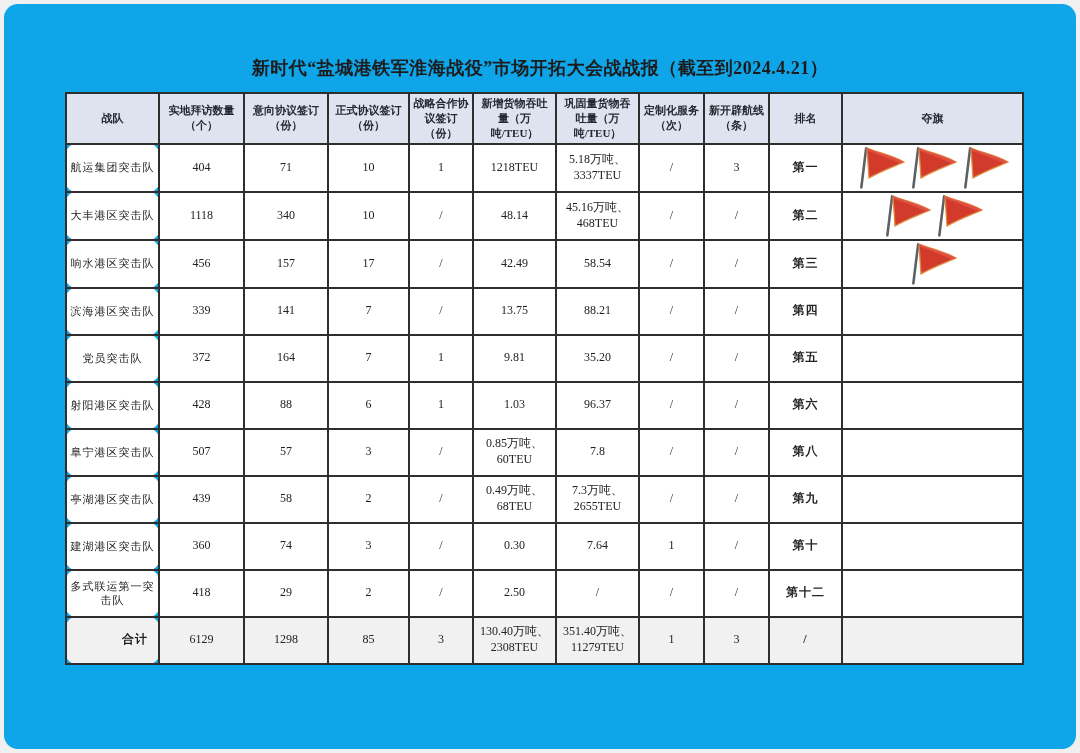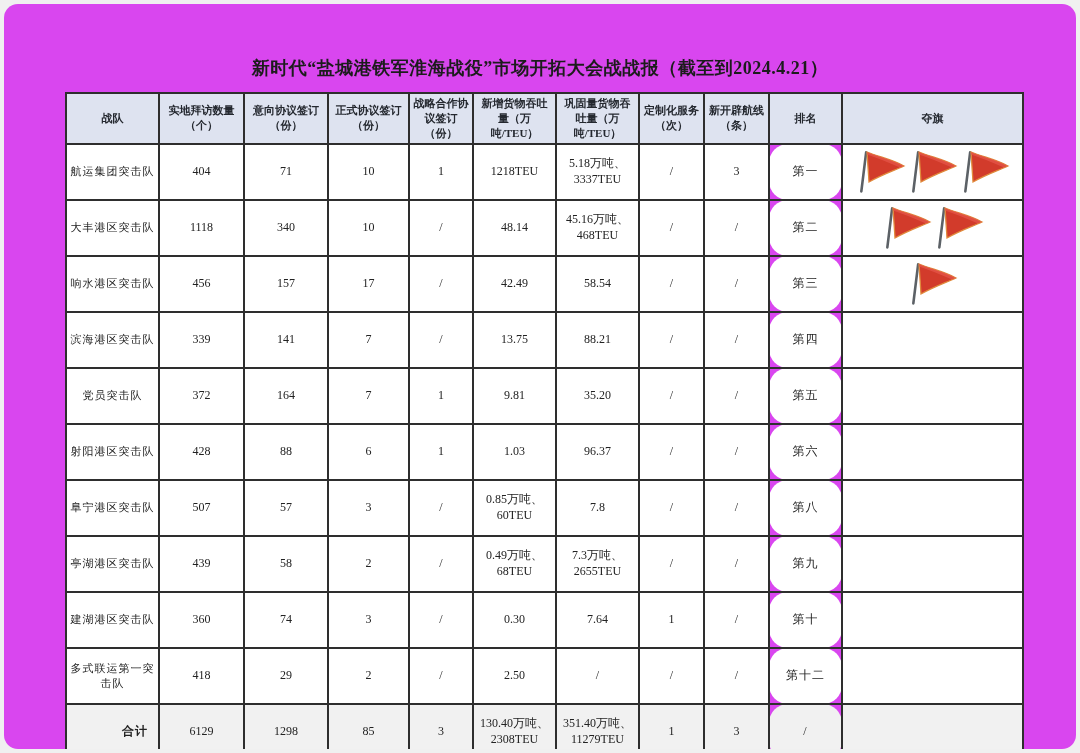--- a/index.html
+++ b/index.html
@@ -12,7 +12,7 @@
   .page {
     position: absolute;
     inset: 4px;
-    background: #d946ef;
+    background: #0ea5e9;
     border-radius: 14px;
     overflow: hidden;
   }

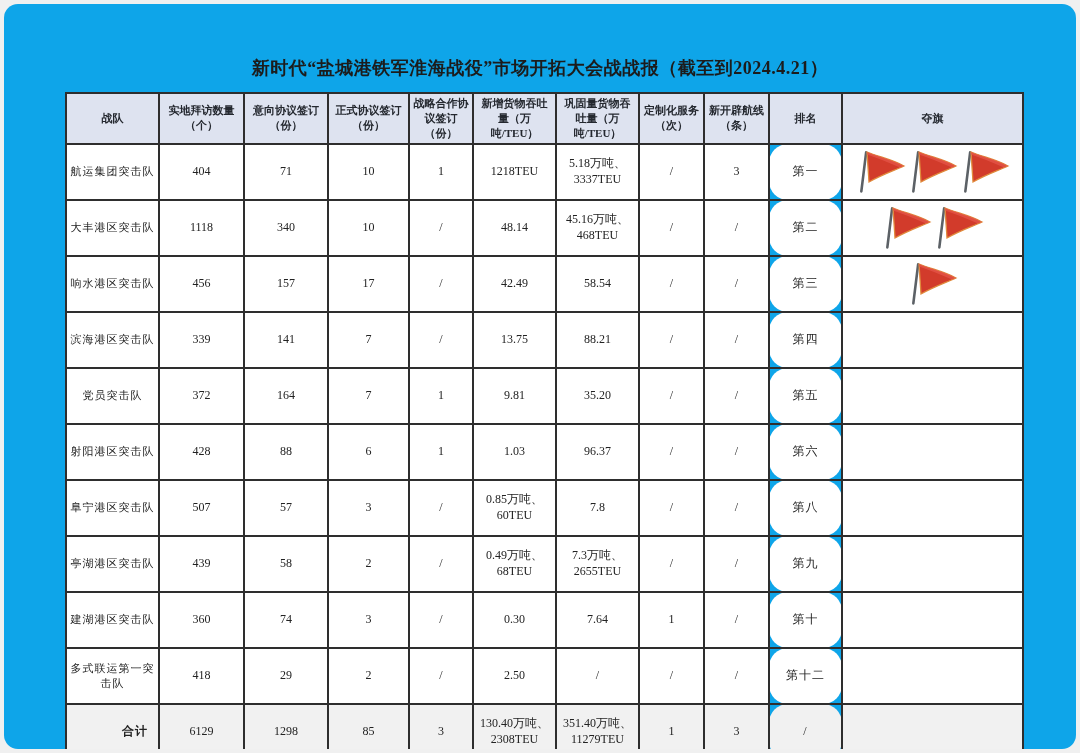--- a/index.html
+++ b/index.html
@@ -53,7 +53,7 @@
     color: #24282f;
   }
   td { font-size: 12px; line-height: 1.3; background: #ffffff; }
-  td.team { font-size: 11px; letter-spacing: 1px; }
+  td.team { font-size: 11px; letter-spacing: 1px; border-radius: 10px; }
   td.rank { font-weight: 400; letter-spacing: 1px; border-radius: 19px; }
   td.flags { padding: 0 2px; }
   tr.total td { background: #f1f1f1; }

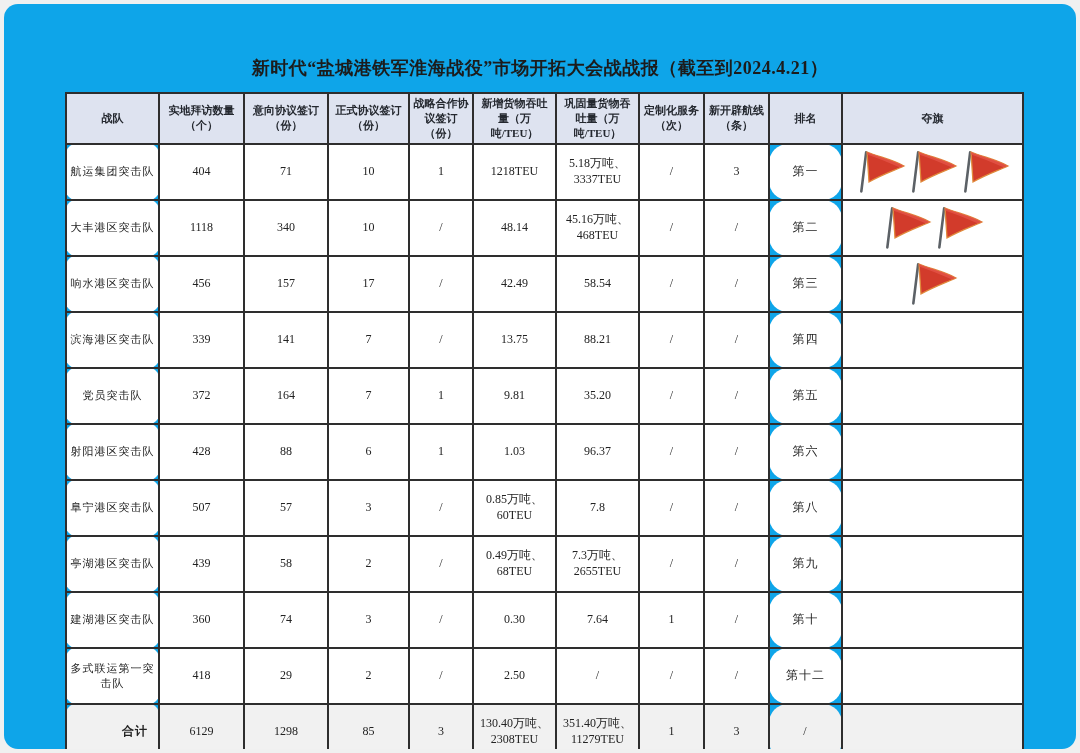--- a/index.html
+++ b/index.html
@@ -54,7 +54,7 @@
   }
   td { font-size: 12px; line-height: 1.3; background: #ffffff; }
   td.team { font-size: 11px; letter-spacing: 1px; border-radius: 10px; }
-  td.rank { font-weight: 400; letter-spacing: 1px; border-radius: 19px; }
+  td.rank { font-weight: 700; letter-spacing: 1px; }
   td.flags { padding: 0 2px; }
   tr.total td { background: #f1f1f1; }
   tr.total td.team { font-weight: 700; font-size: 12px; padding-left: 48px; }

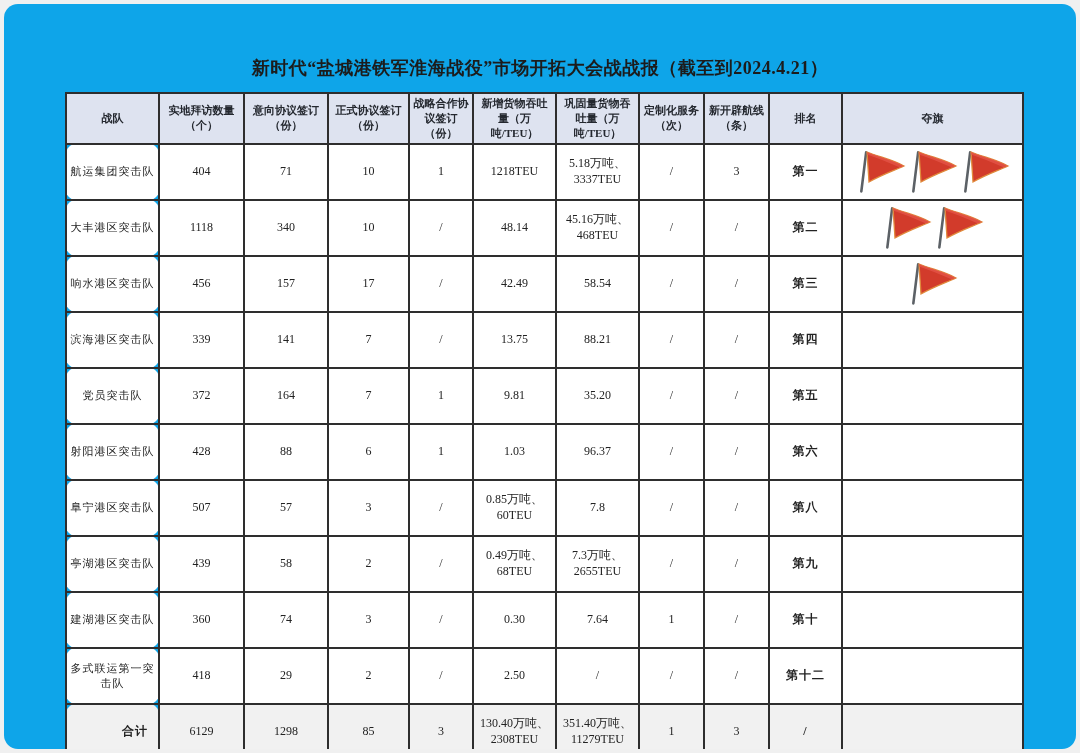--- a/index.html
+++ b/index.html
@@ -44,7 +44,7 @@
     overflow: hidden;
   }
   thead tr { height: 44px; }
-  tbody tr { height: 56px; }
+  tbody tr { height: 47px; }
   th {
     background: #dee3f0;
     font-size: 11px;

